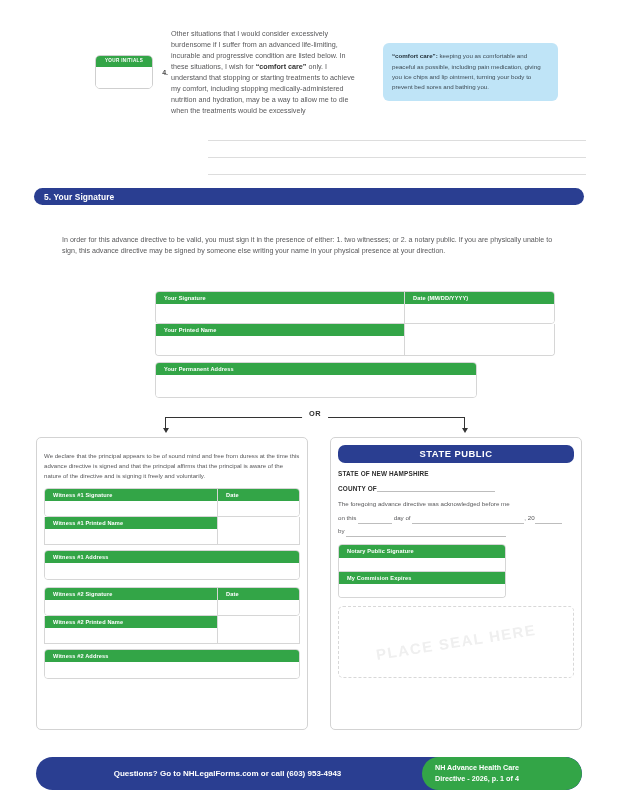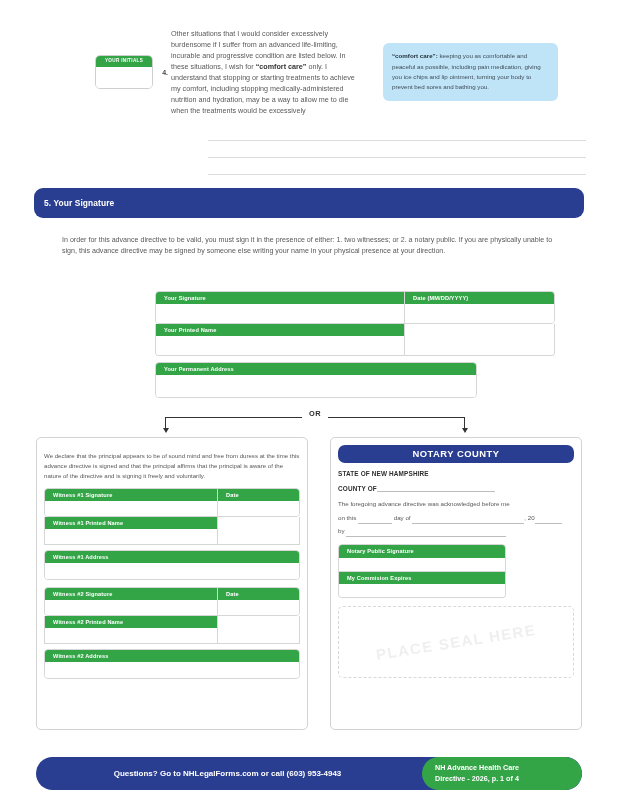--- a/index.html
+++ b/index.html
@@ -106,7 +106,7 @@
     position: absolute;
     left: 34px; top: 188px;
     width: 550px;
-    height: 30px;
+    height: 17px;
     background: #2a3e91;
     border-radius: 9px;
     color: #fff;

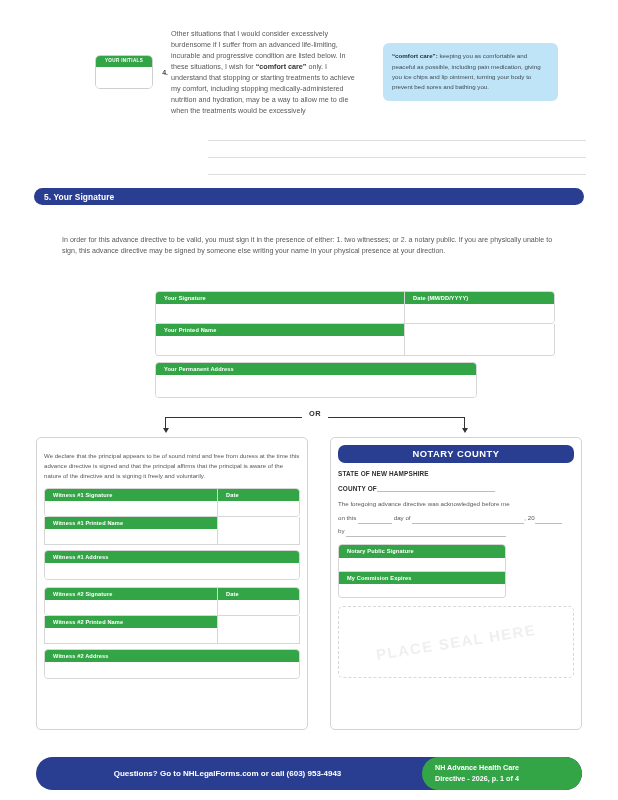--- a/index.html
+++ b/index.html
@@ -496,7 +496,7 @@
   </div>
 
   <div class="panel" id="panel-notary">
-    <div class="panel-title">NOTARY COUNTY</div>
+    <div class="panel-title">STATE PUBLIC</div>
 
     <div class="n-line">STATE OF NEW HAMPSHIRE</div>
 

